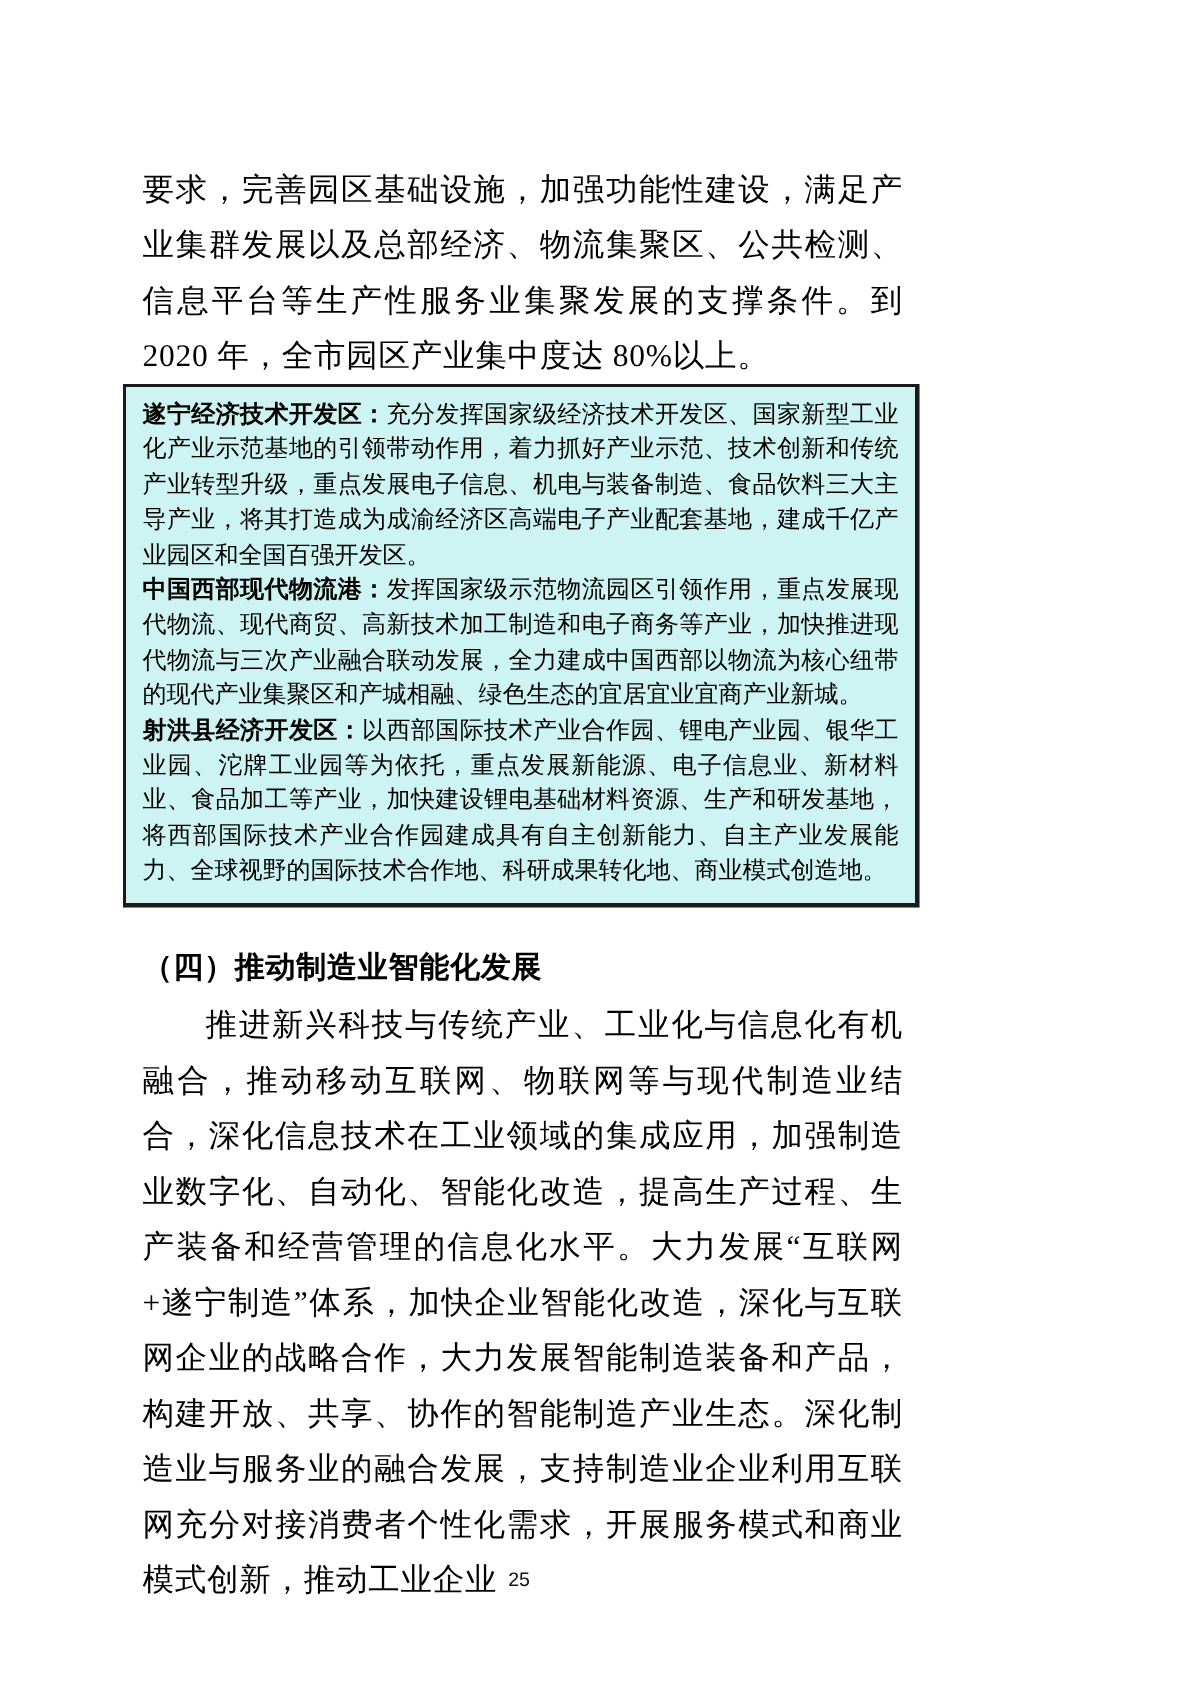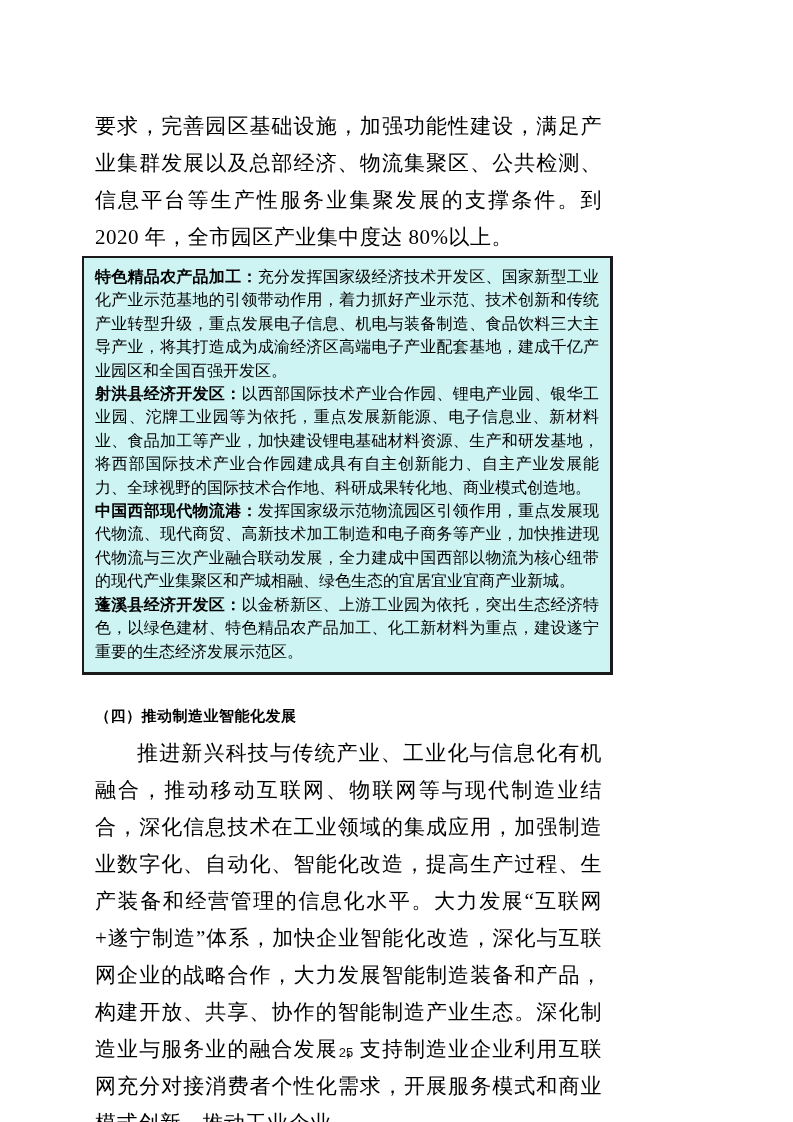--- a/index.html
+++ b/index.html
@@ -86,7 +86,7 @@
 
 
   <div class="callout-box">
-    <p class="box-para"><span class="box-para-name">特色精品农产品加工：</span><span>充分发挥国家级经济技术开发区、国家新型工业化产业示范基地的引领带动作用，着力抓好产业示范、技术创新和传统产业转型升级，重点发展电子信息、机电与装备制造、食品饮料三大主导产业，将其打造成为成渝经济区高端电子产业配套基地，建成千亿产业园区和全国百强开发区。</span></p>
+    <p class="box-para"><span class="box-para-name">遂宁经济技术开发区：</span><span>充分发挥国家级经济技术开发区、国家新型工业化产业示范基地的引领带动作用，着力抓好产业示范、技术创新和传统产业转型升级，重点发展电子信息、机电与装备制造、食品饮料三大主导产业，将其打造成为成渝经济区高端电子产业配套基地，建成千亿产业园区和全国百强开发区。</span></p>
     <p class="box-para"><span class="box-para-name">射洪县经济开发区：</span><span>以西部国际技术产业合作园、锂电产业园、银华工业园、沱牌工业园等为依托，重点发展新能源、电子信息业、新材料业、食品加工等产业，加快建设锂电基础材料资源、生产和研发基地，将西部国际技术产业合作园建成具有自主创新能力、自主产业发展能力、全球视野的国际技术合作地、科研成果转化地、商业模式创造地。</span></p>
     <p class="box-para"><span class="box-para-name">中国西部现代物流港：</span><span>发挥国家级示范物流园区引领作用，重点发展现代物流、现代商贸、高新技术加工制造和电子商务等产业，加快推进现代物流与三次产业融合联动发展，全力建成中国西部以物流为核心纽带的现代产业集聚区和产城相融、绿色生态的宜居宜业宜商产业新城。</span></p>
     <p class="box-para"><span class="box-para-name">蓬溪县经济开发区：</span><span>以金桥新区、上游工业园为依托，突出生态经济特色，以绿色建材、特色精品农产品加工、化工新材料为重点，建设遂宁重要的生态经济发展示范区。</span></p>

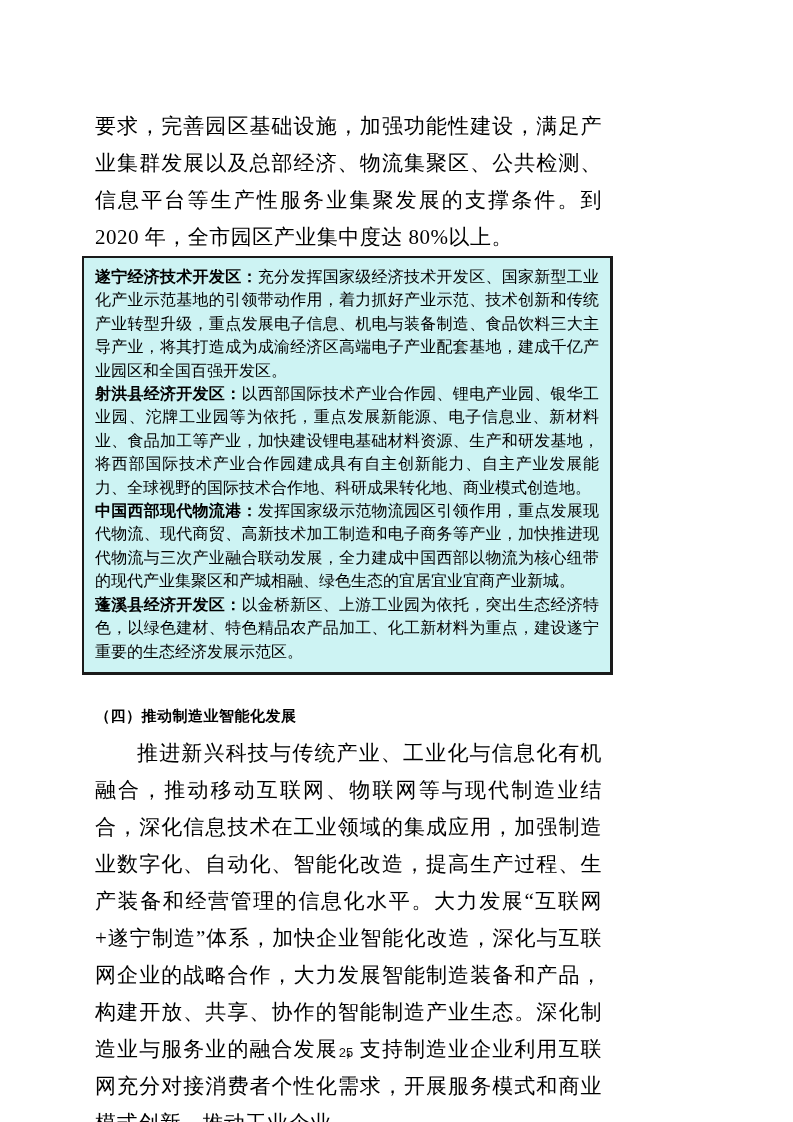--- a/index.html
+++ b/index.html
@@ -87,8 +87,8 @@
 
   <div class="callout-box">
     <p class="box-para"><span class="box-para-name">遂宁经济技术开发区：</span><span>充分发挥国家级经济技术开发区、国家新型工业化产业示范基地的引领带动作用，着力抓好产业示范、技术创新和传统产业转型升级，重点发展电子信息、机电与装备制造、食品饮料三大主导产业，将其打造成为成渝经济区高端电子产业配套基地，建成千亿产业园区和全国百强开发区。</span></p>
+    <p class="box-para"><span class="box-para-name">中国西部现代物流港：</span><span>发挥国家级示范物流园区引领作用，重点发展现代物流、现代商贸、高新技术加工制造和电子商务等产业，加快推进现代物流与三次产业融合联动发展，全力建成中国西部以物流为核心纽带的现代产业集聚区和产城相融、绿色生态的宜居宜业宜商产业新城。</span></p>
     <p class="box-para"><span class="box-para-name">射洪县经济开发区：</span><span>以西部国际技术产业合作园、锂电产业园、银华工业园、沱牌工业园等为依托，重点发展新能源、电子信息业、新材料业、食品加工等产业，加快建设锂电基础材料资源、生产和研发基地，将西部国际技术产业合作园建成具有自主创新能力、自主产业发展能力、全球视野的国际技术合作地、科研成果转化地、商业模式创造地。</span></p>
-    <p class="box-para"><span class="box-para-name">中国西部现代物流港：</span><span>发挥国家级示范物流园区引领作用，重点发展现代物流、现代商贸、高新技术加工制造和电子商务等产业，加快推进现代物流与三次产业融合联动发展，全力建成中国西部以物流为核心纽带的现代产业集聚区和产城相融、绿色生态的宜居宜业宜商产业新城。</span></p>
     <p class="box-para"><span class="box-para-name">蓬溪县经济开发区：</span><span>以金桥新区、上游工业园为依托，突出生态经济特色，以绿色建材、特色精品农产品加工、化工新材料为重点，建设遂宁重要的生态经济发展示范区。</span></p>
   </div>
 

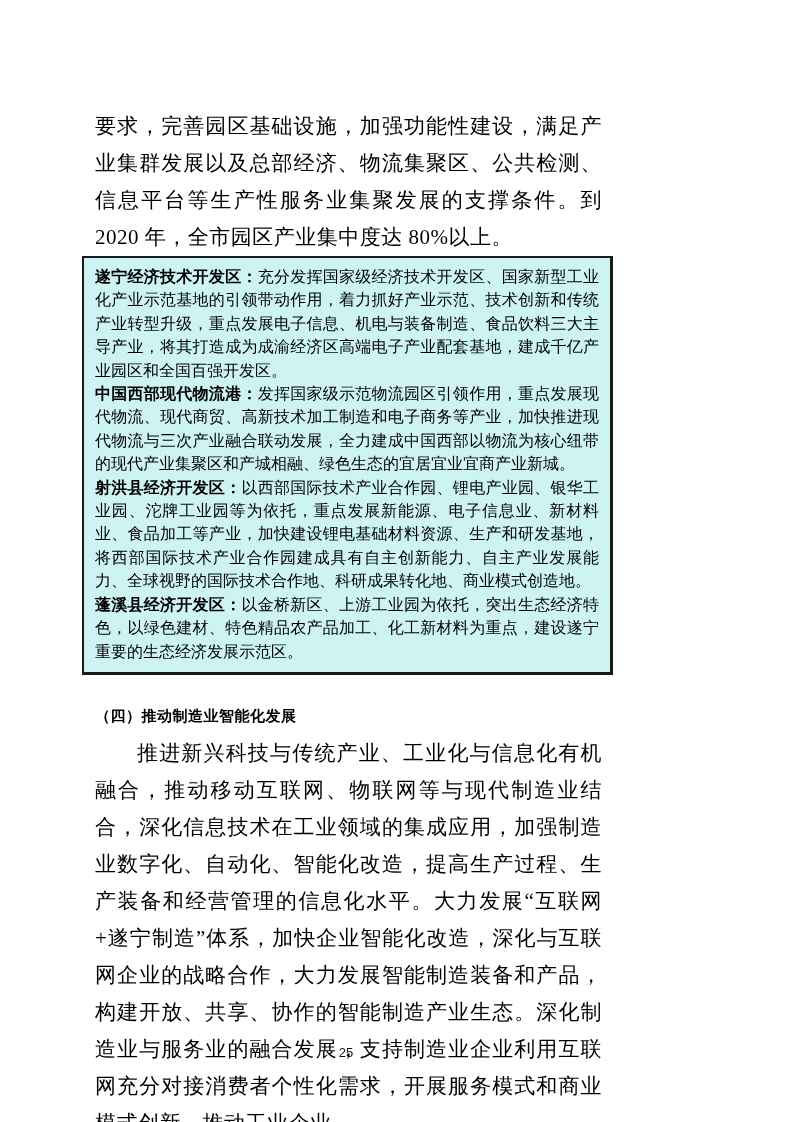--- a/index.html
+++ b/index.html
@@ -89,7 +89,6 @@
     <p class="box-para"><span class="box-para-name">遂宁经济技术开发区：</span><span>充分发挥国家级经济技术开发区、国家新型工业化产业示范基地的引领带动作用，着力抓好产业示范、技术创新和传统产业转型升级，重点发展电子信息、机电与装备制造、食品饮料三大主导产业，将其打造成为成渝经济区高端电子产业配套基地，建成千亿产业园区和全国百强开发区。</span></p>
     <p class="box-para"><span class="box-para-name">中国西部现代物流港：</span><span>发挥国家级示范物流园区引领作用，重点发展现代物流、现代商贸、高新技术加工制造和电子商务等产业，加快推进现代物流与三次产业融合联动发展，全力建成中国西部以物流为核心纽带的现代产业集聚区和产城相融、绿色生态的宜居宜业宜商产业新城。</span></p>
     <p class="box-para"><span class="box-para-name">射洪县经济开发区：</span><span>以西部国际技术产业合作园、锂电产业园、银华工业园、沱牌工业园等为依托，重点发展新能源、电子信息业、新材料业、食品加工等产业，加快建设锂电基础材料资源、生产和研发基地，将西部国际技术产业合作园建成具有自主创新能力、自主产业发展能力、全球视野的国际技术合作地、科研成果转化地、商业模式创造地。</span></p>
-    <p class="box-para"><span class="box-para-name">蓬溪县经济开发区：</span><span>以金桥新区、上游工业园为依托，突出生态经济特色，以绿色建材、特色精品农产品加工、化工新材料为重点，建设遂宁重要的生态经济发展示范区。</span></p>
   </div>
 
   <h3 class="section-heading">（四）推动制造业智能化发展</h3>

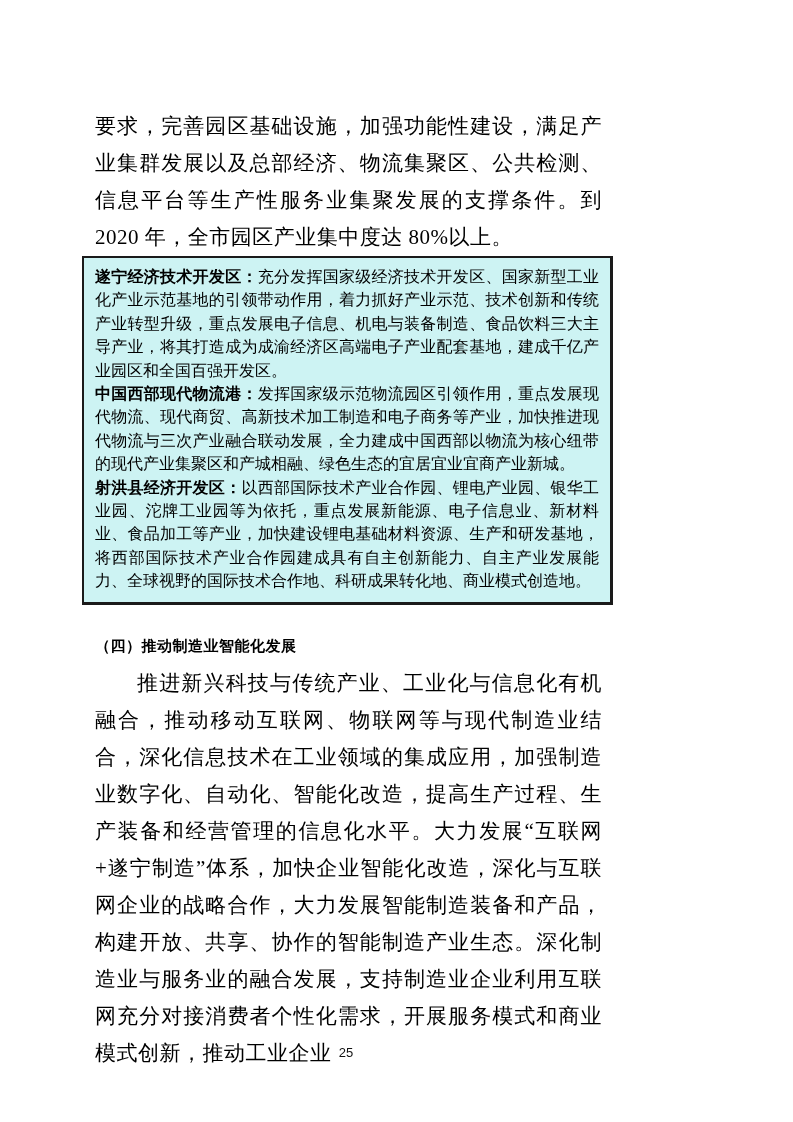--- a/index.html
+++ b/index.html
@@ -57,7 +57,7 @@
   }
   .section-heading {
     margin: 22px 90px 0 95px;
-    font-size: 15px;
+    font-size: 20px;
     font-weight: bold;
     font-family: "Liberation Sans", "DejaVu Sans", sans-serif;
     line-height: 37px;

